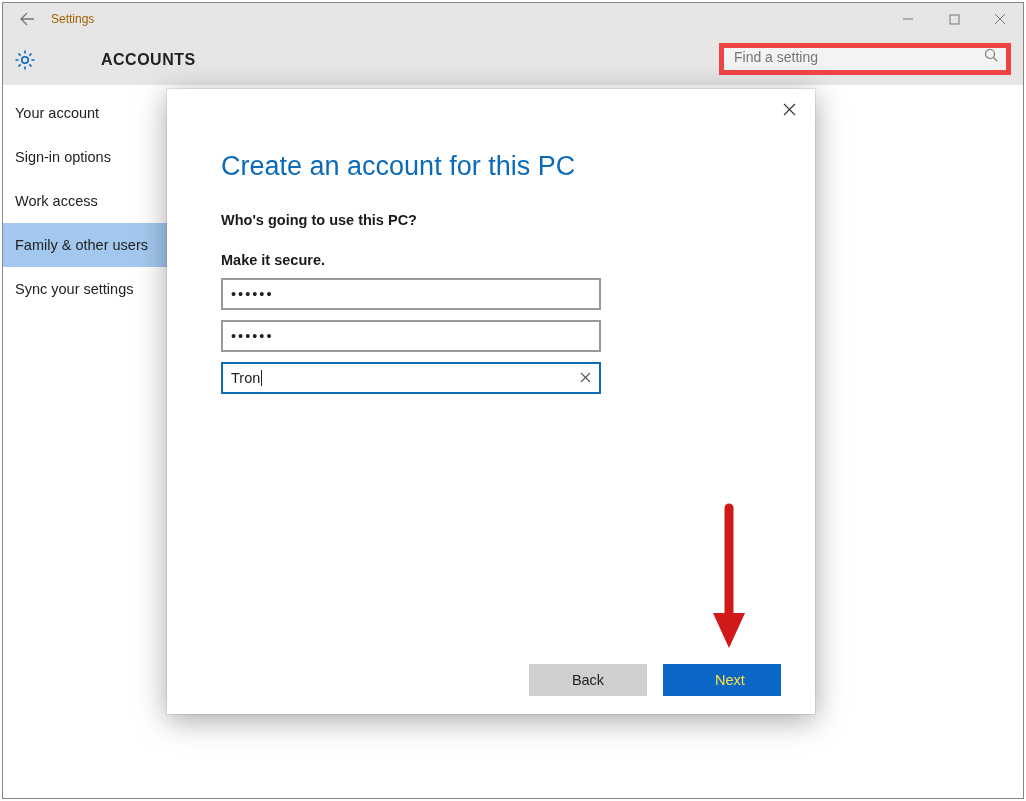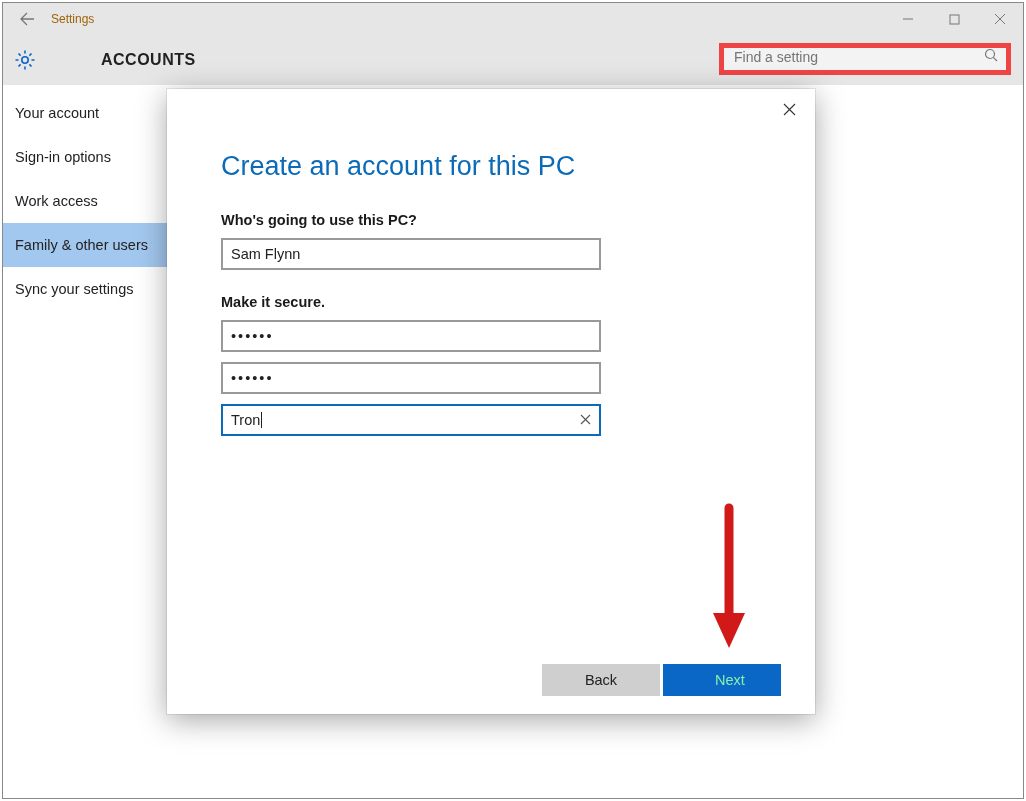--- a/index.html
+++ b/index.html
@@ -271,9 +271,6 @@
       <div class="modal-title">Create an account for this PC</div>
 
       <div class="section-label">Who's going to use this PC?</div>
-      <div class="field">
-        <span>Sam Flynn</span>
-      </div>
 
       <div style="height:14px"></div>
 

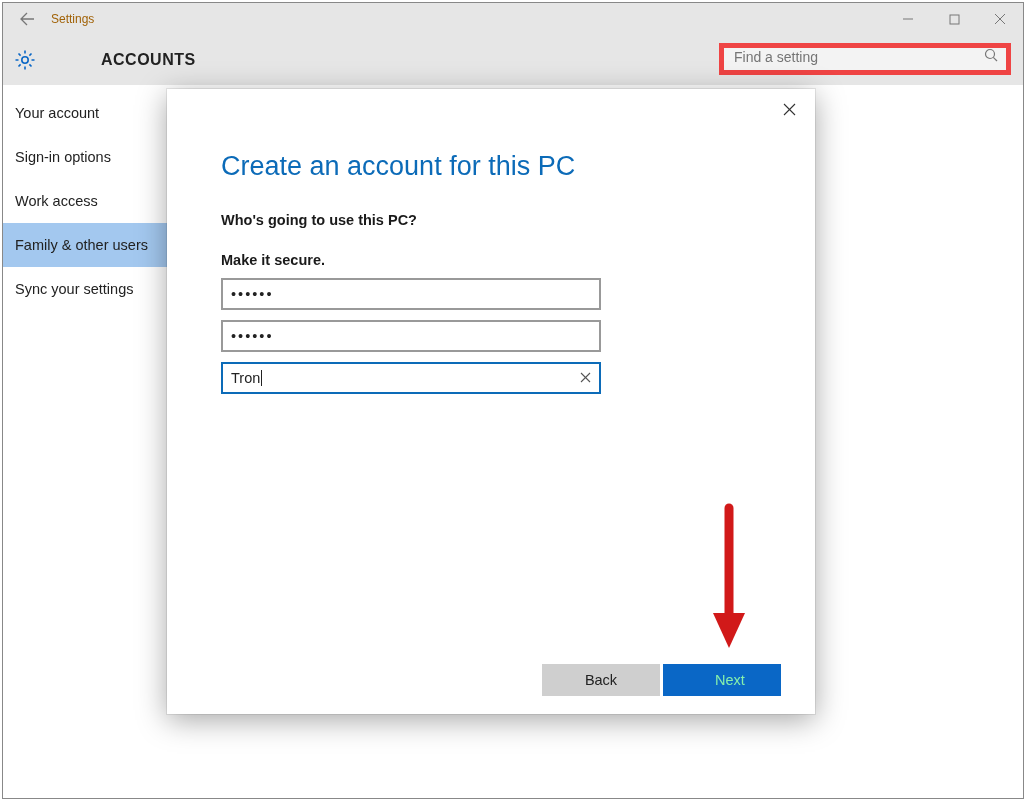--- a/index.html
+++ b/index.html
@@ -180,7 +180,7 @@
     position: absolute;
     bottom: 18px; right: 34px;
     display: flex;
-    gap: 3px;
+    gap: 16px;
   }
   .btn {
     width: 118px; height: 32px;

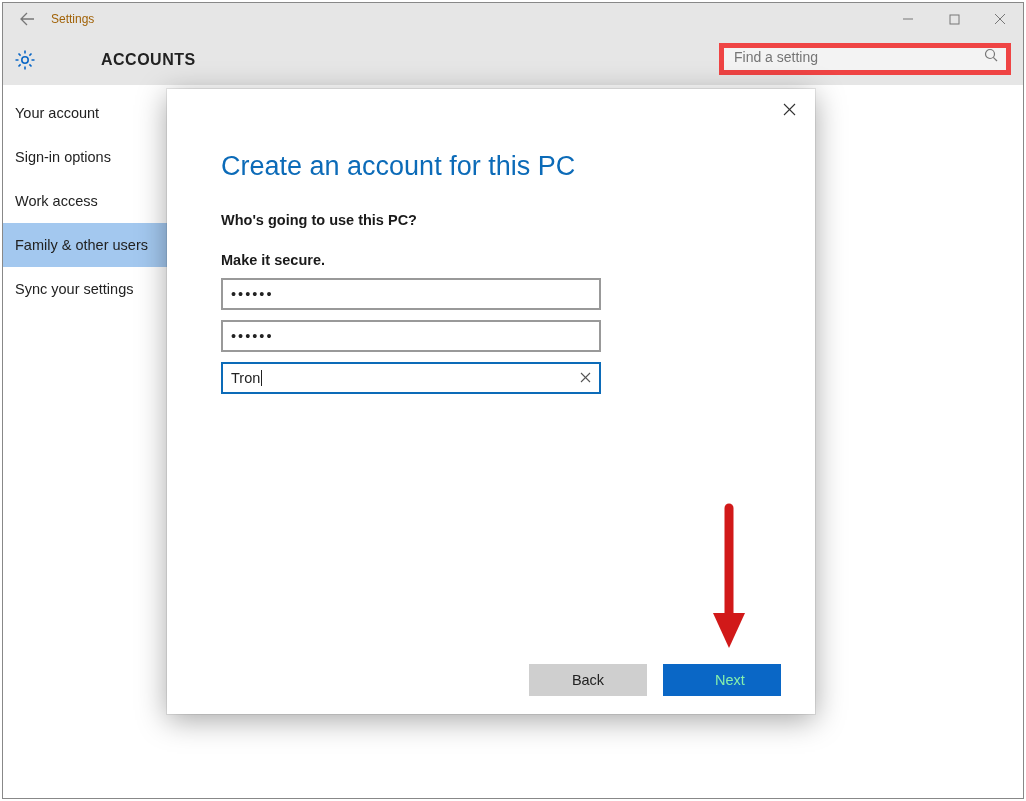--- a/index.html
+++ b/index.html
@@ -190,7 +190,7 @@
     border: none;
   }
   .btn-back { background:#cfcfcf; color:#222; }
-  .btn-next { background:#0a67c6; color:#86efac;padding-left:22px; }
+  .btn-next { background:#0a67c6; color:#fde047;padding-left:22px; }
   
   .arrow {
     position: absolute;

